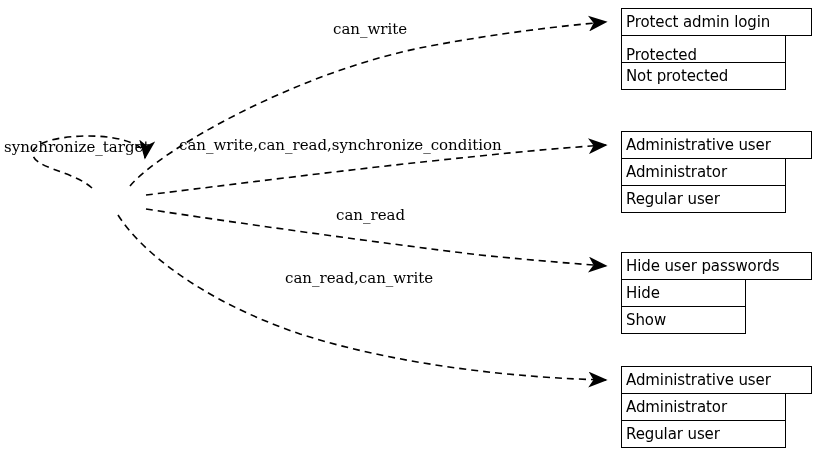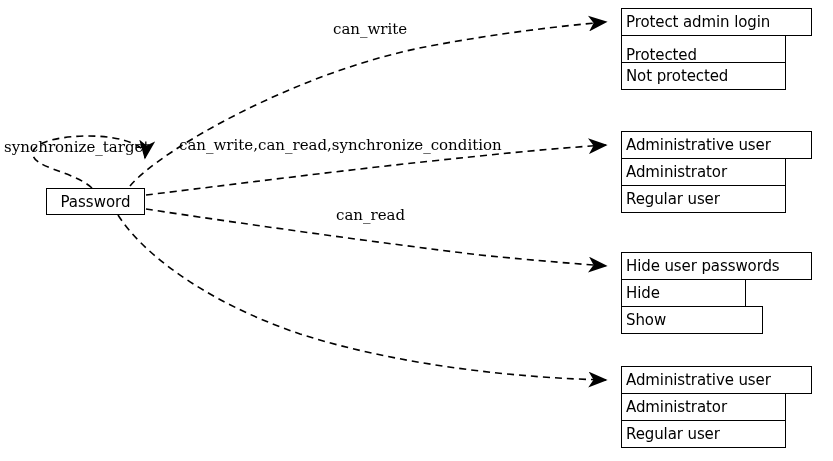--- a/index.html
+++ b/index.html
@@ -92,9 +92,6 @@
     <path d="M 118 215 C 140 250 200 300 300 334 C 400 366 520 378 606 380" fill="none" stroke="#000000" stroke-width="1.6" stroke-dasharray="7,5" marker-end="url(#arrow2)"></path>
   </svg>
 
-  <div class="source-node" style="left:46px; top:188px; width:99px; height:27px;">
-    <span>Password</span>
-  </div>
 
   <div class="edge-label" style="left:333px; top:14px;">can_write</div>
 

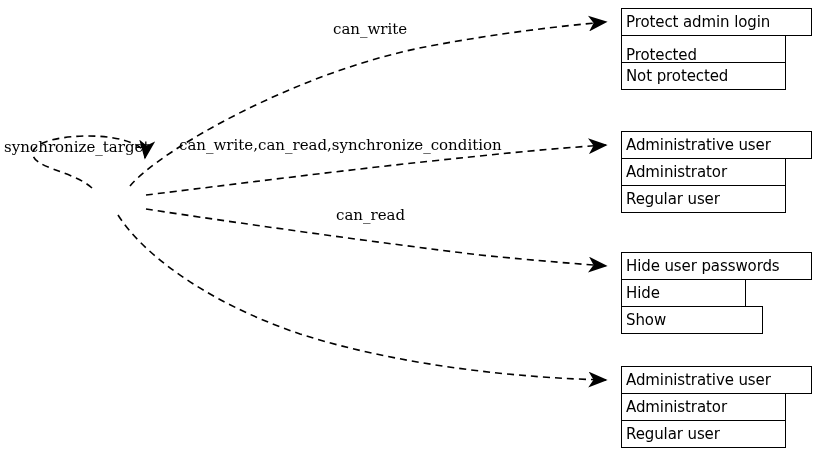--- a/index.html
+++ b/index.html
@@ -101,6 +101,7 @@
 
   <div class="edge-label" style="left:336px; top:200px;">can_read</div>
 
+  <div class="edge-label" style="left:285px; top:263px;">can_read,can_write</div>
 
   <div class="node" style="left:621px; top:8px; width:191px; height:82px;">
     <div class="node-cell" style="left:0px; top:0px; width:191px; height:28px;">Protect admin login</div>

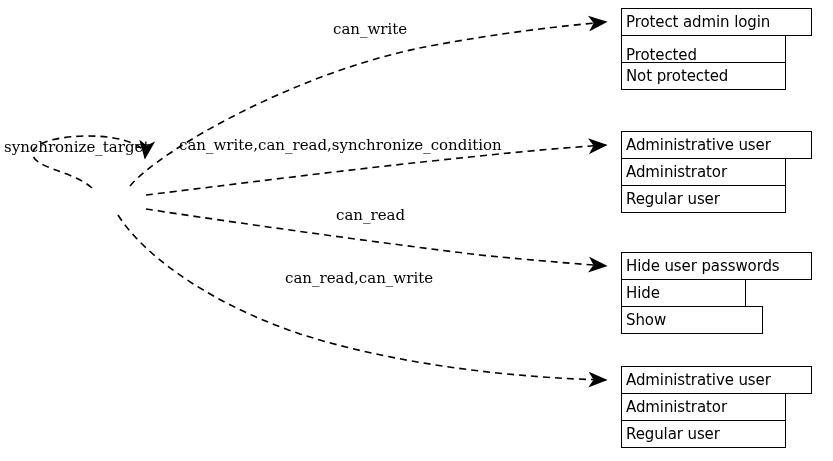--- a/index.html
+++ b/index.html
@@ -118,7 +118,7 @@
   <div class="node" style="left:621px; top:252px; width:191px; height:82px;">
     <div class="node-cell" style="left:0px; top:0px; width:191px; height:28px;">Hide user passwords</div>
     <div class="node-cell" style="left:0px; top:27px; width:125px; height:28px;">Hide</div>
-    <div class="node-cell" style="left:0px; top:54px; width:142px; height:28px;">Show</div>
+    <div class="node-cell" style="left:0px; top:54px; width:125px; height:28px;">Show</div>
   </div>
 
   <div class="node" style="left:621px; top:366px; width:191px; height:82px;">

